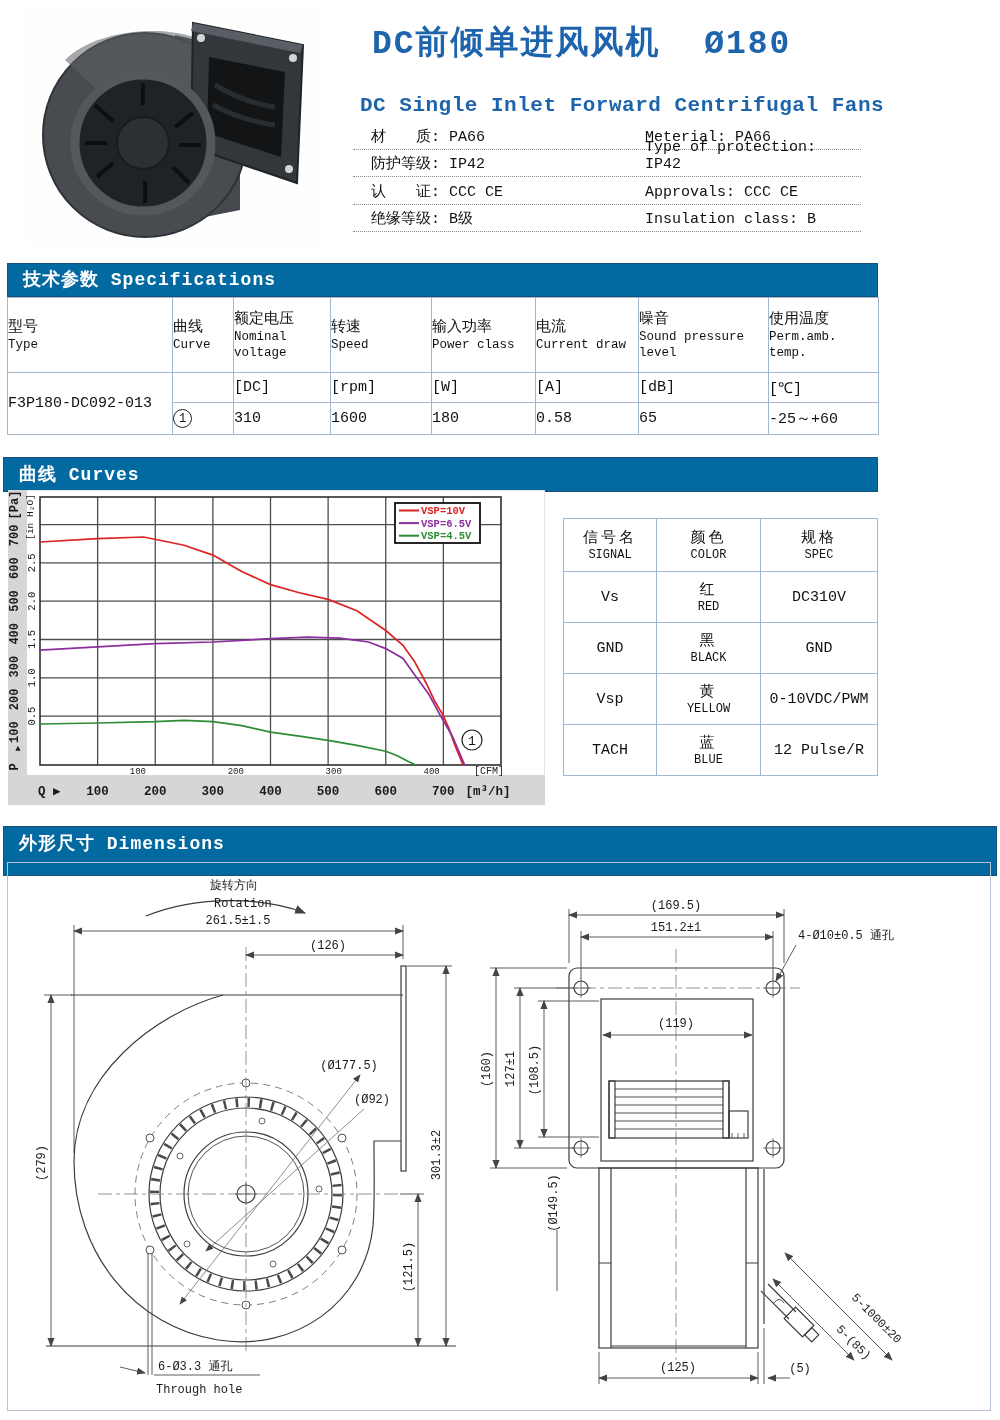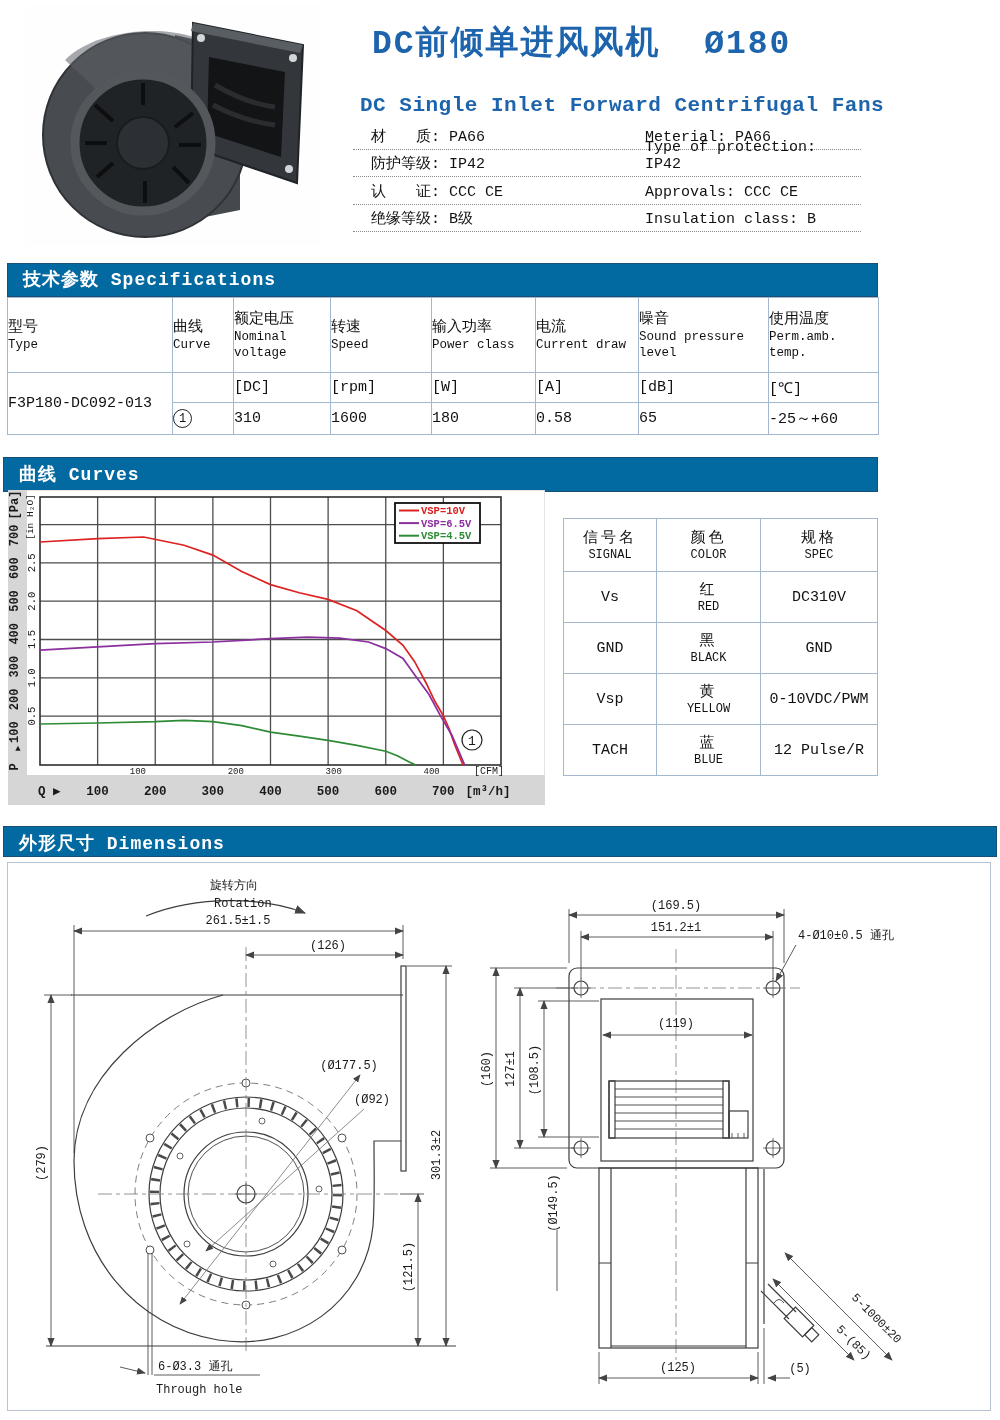--- a/index.html
+++ b/index.html
@@ -19,7 +19,7 @@
   .bar{position:absolute;background:#0369a1;color:#fff;font-weight:bold;font-size:18px;line-height:33px;padding-left:15px;box-sizing:border-box;border:1px solid #174f79;letter-spacing:1px;}
   .bar-spec{left:7px;top:263px;width:871px;height:34px;}
   .bar-curves{left:3px;top:457px;width:875px;height:35px;line-height:34px;}
-  .bar-dims{left:3px;top:826px;width:994px;height:31px;line-height:34px;}
+  .bar-dims{left:3px;top:826px;width:994px;height:50px;line-height:34px;}
 
   table.spec{position:absolute;left:7px;top:297px;width:871px;border-collapse:collapse;table-layout:fixed;text-align:left;font-size:15px;color:#111;}
   table.spec th,table.spec td{border:1px solid #a3b8cf;font-weight:normal;padding:0;}

